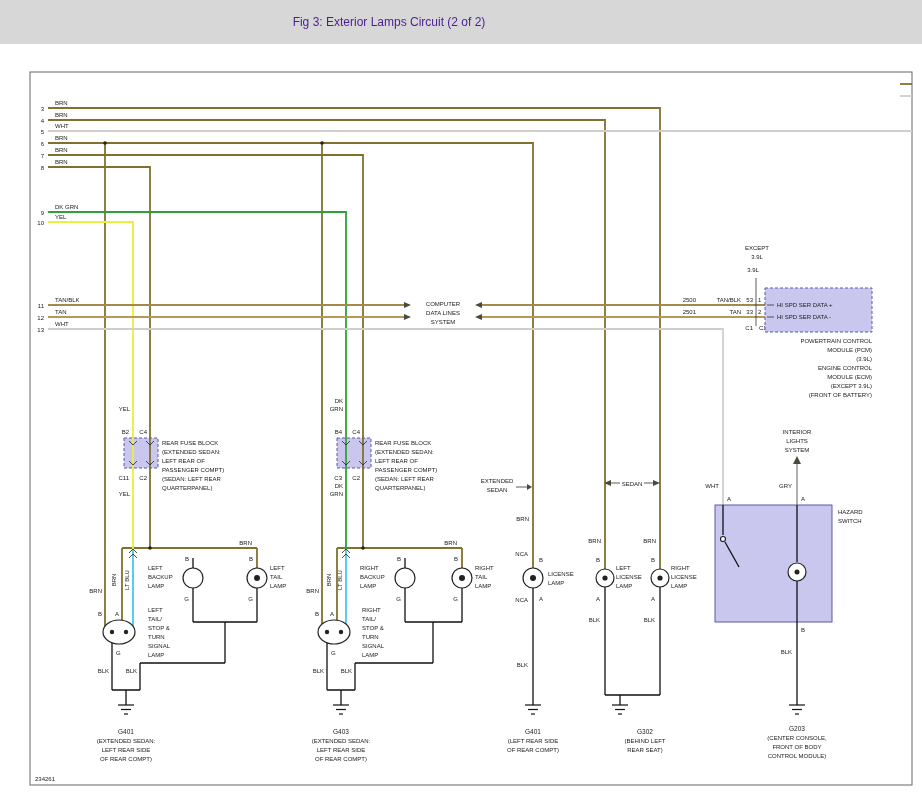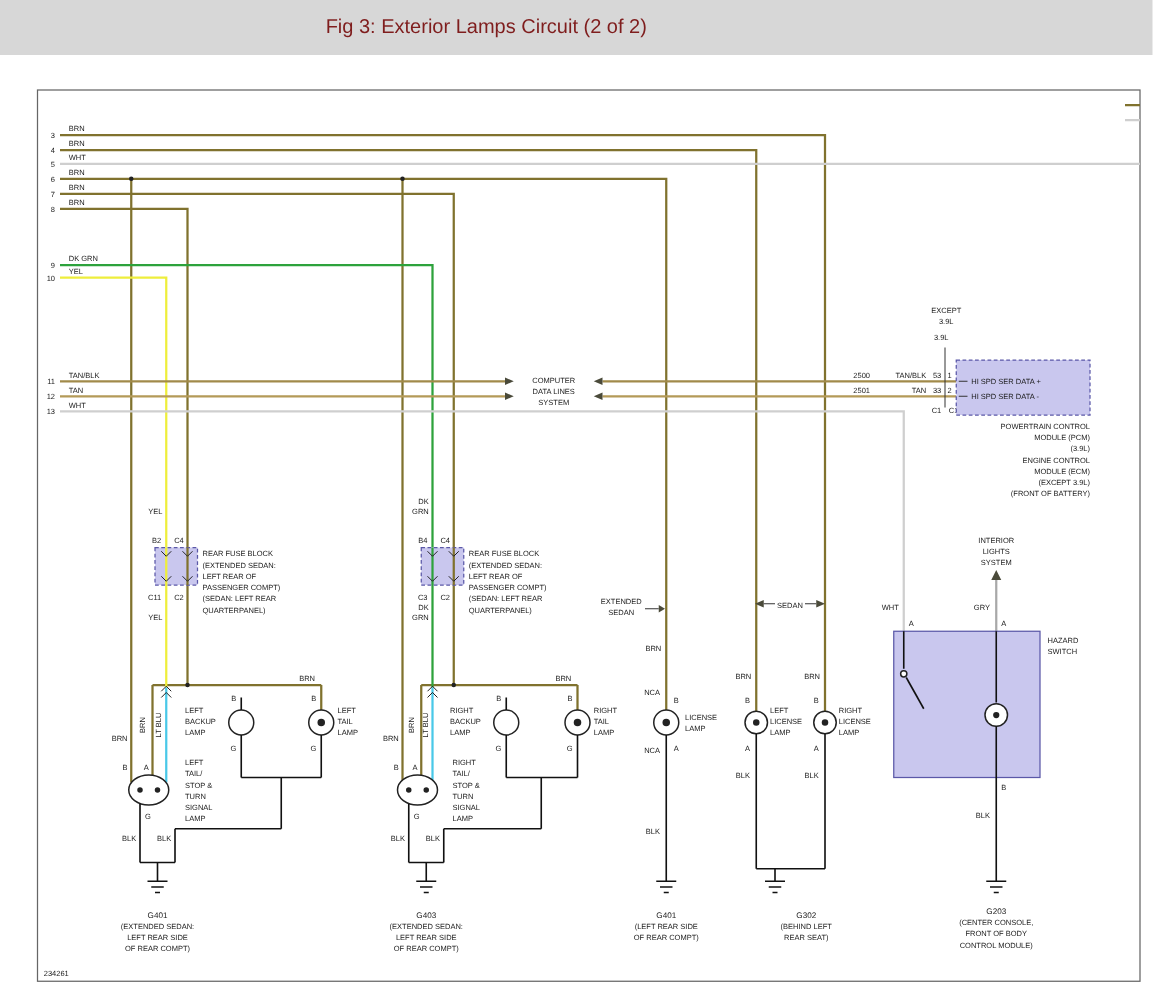--- a/index.html
+++ b/index.html
@@ -7,7 +7,7 @@
        font-family:"Liberation Sans",sans-serif;}
   .header{position:absolute;top:0;left:0;width:922px;height:44px;background:#d7d7d7;
           display:flex;align-items:center;justify-content:center;}
-  .header .title{font-size:16px;color:#7f1d1d;transform:translateX(-72px);}
+  .header .title{font-size:12px;color:#4c1d95;transform:translateX(-72px);}
   svg{position:absolute;top:0;left:0;}
   
   .w{fill:none;stroke-width:1.8;}

